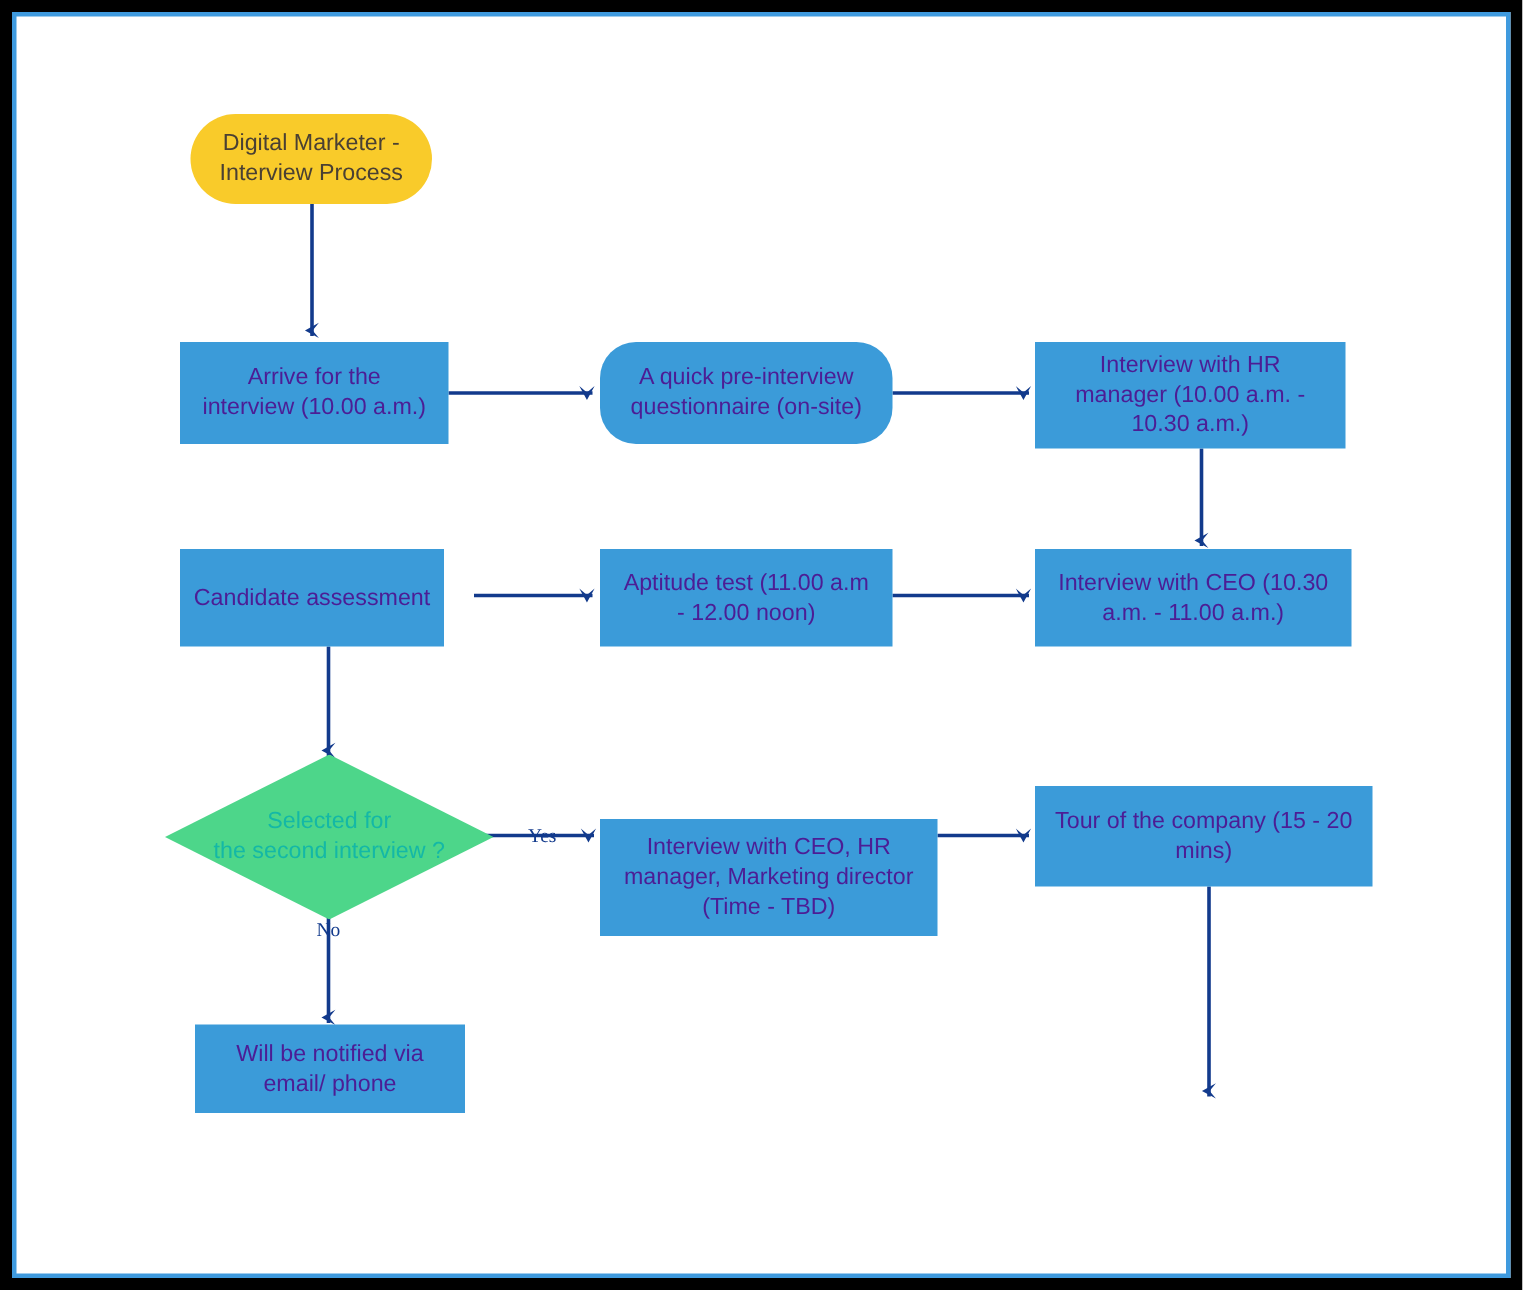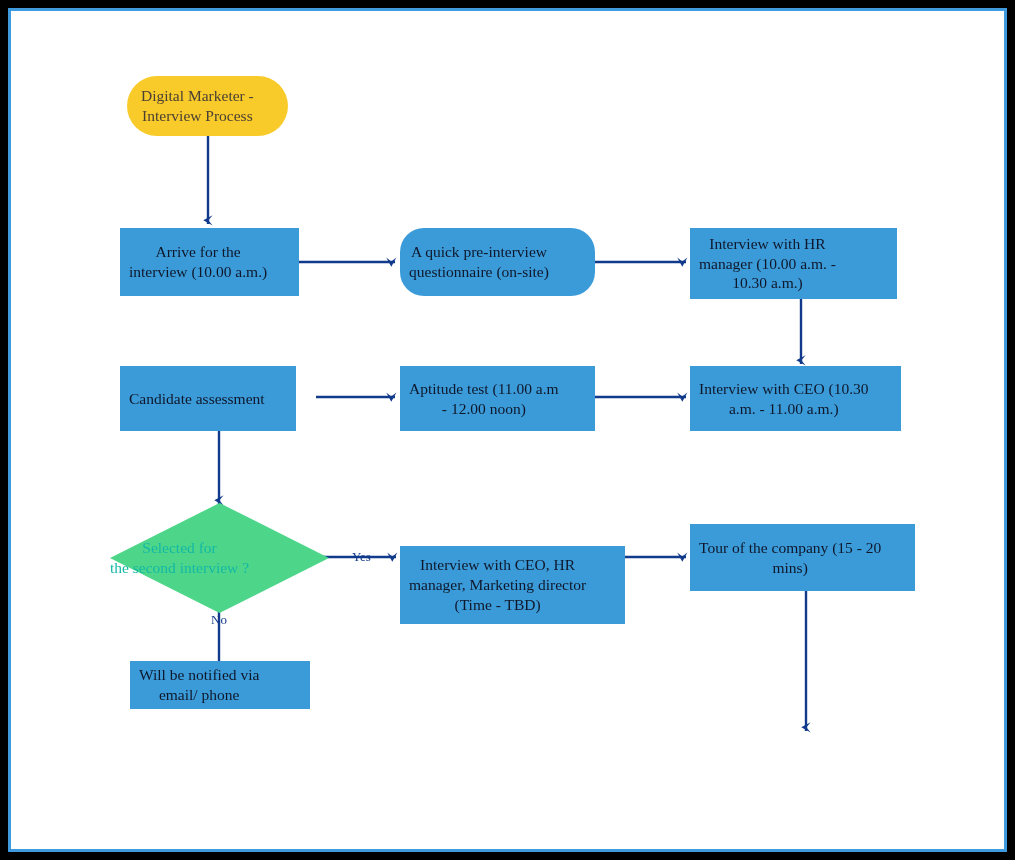--- a/index.html
+++ b/index.html
@@ -48,11 +48,11 @@
     position: absolute;
     display: flex;
     align-items: center;
+    justify-content: center;
     text-align: center;
     box-sizing: border-box;
     line-height: 1.28;
     white-space: pre-line;
-    font-family: Liberation Serif, serif;
   }
 
   .node-process {

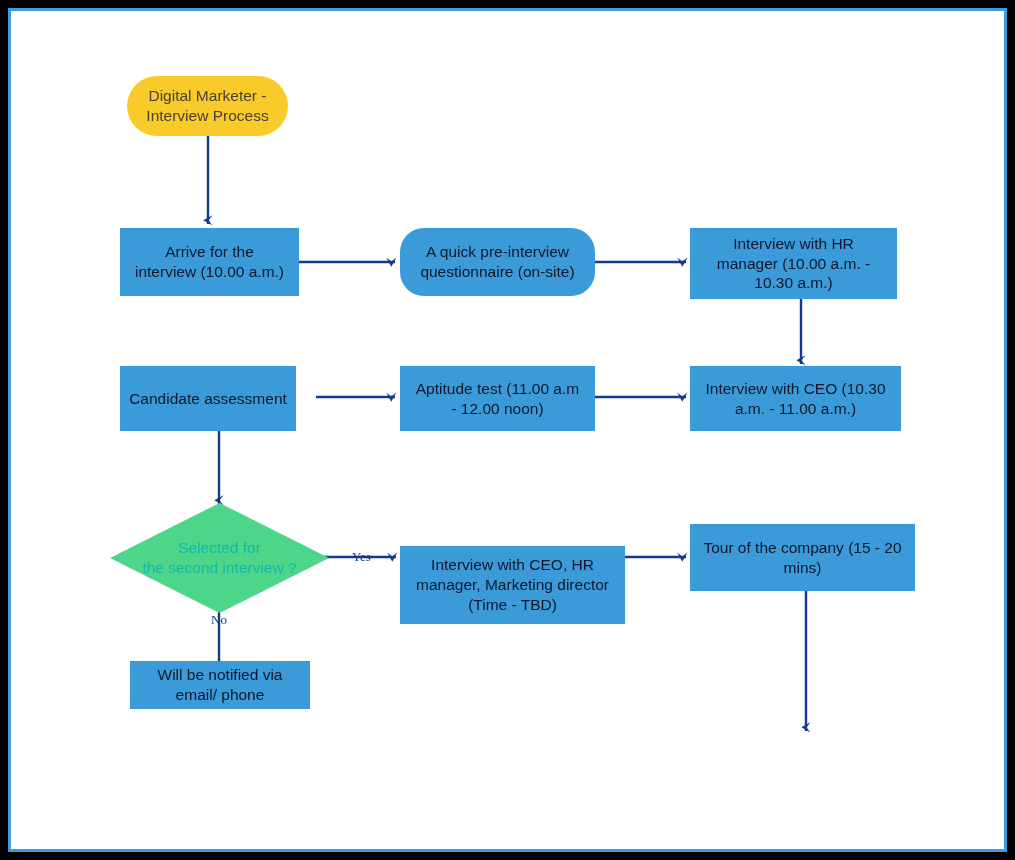--- a/index.html
+++ b/index.html
@@ -57,7 +57,7 @@
 
   .node-process {
     background: #3b9bd9;
-    color: #0f172a;
+    color: #4c1d95;
     font-size: 15.5px;
     padding: 4px 9px;
   }

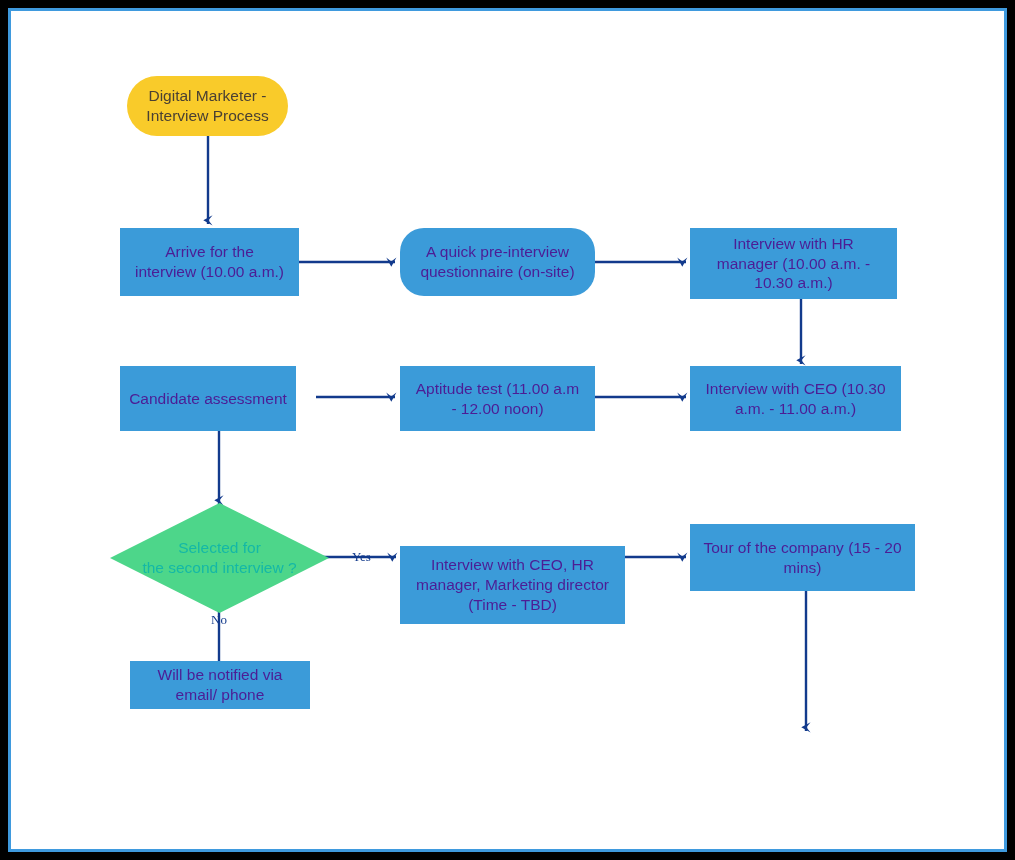--- a/index.html
+++ b/index.html
@@ -189,7 +189,7 @@
 mins)</span>
     </div>
 
-    <div class="node node-process" style="left:130px; top:661px; width:180px; height:48px;">
+    <div class="node node-process" style="left:130px; top:683px; width:180px; height:59px;">
       <span>Will be notified via
 email/ phone</span>
     </div>

